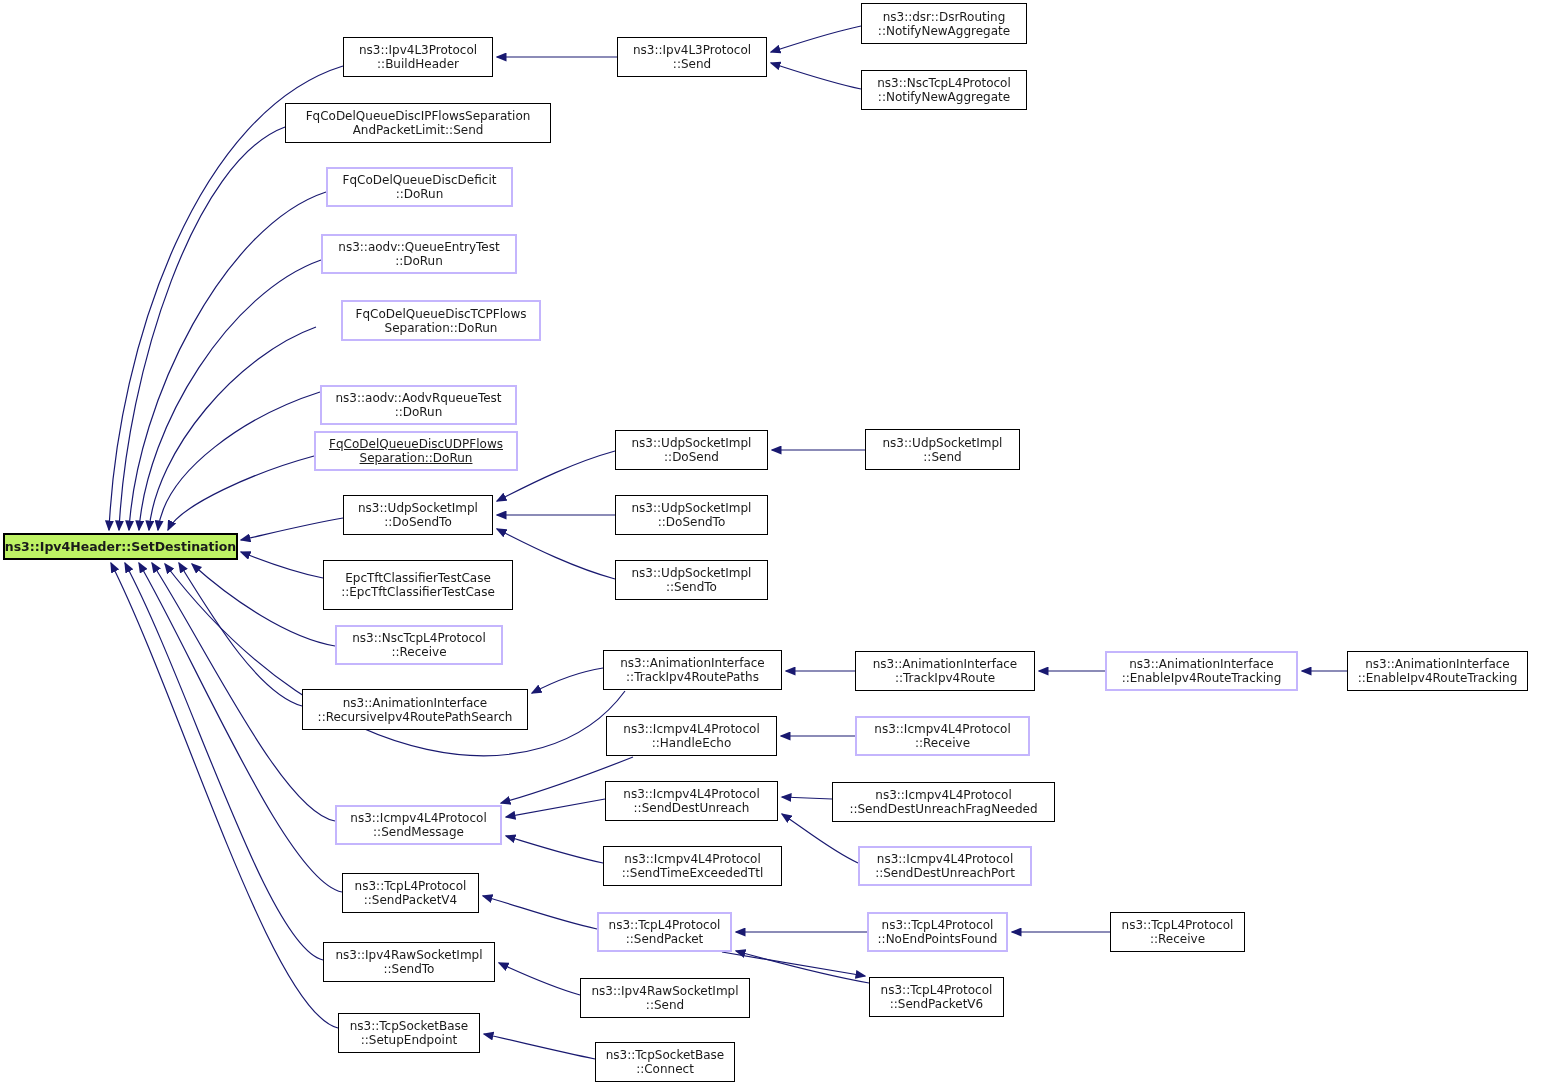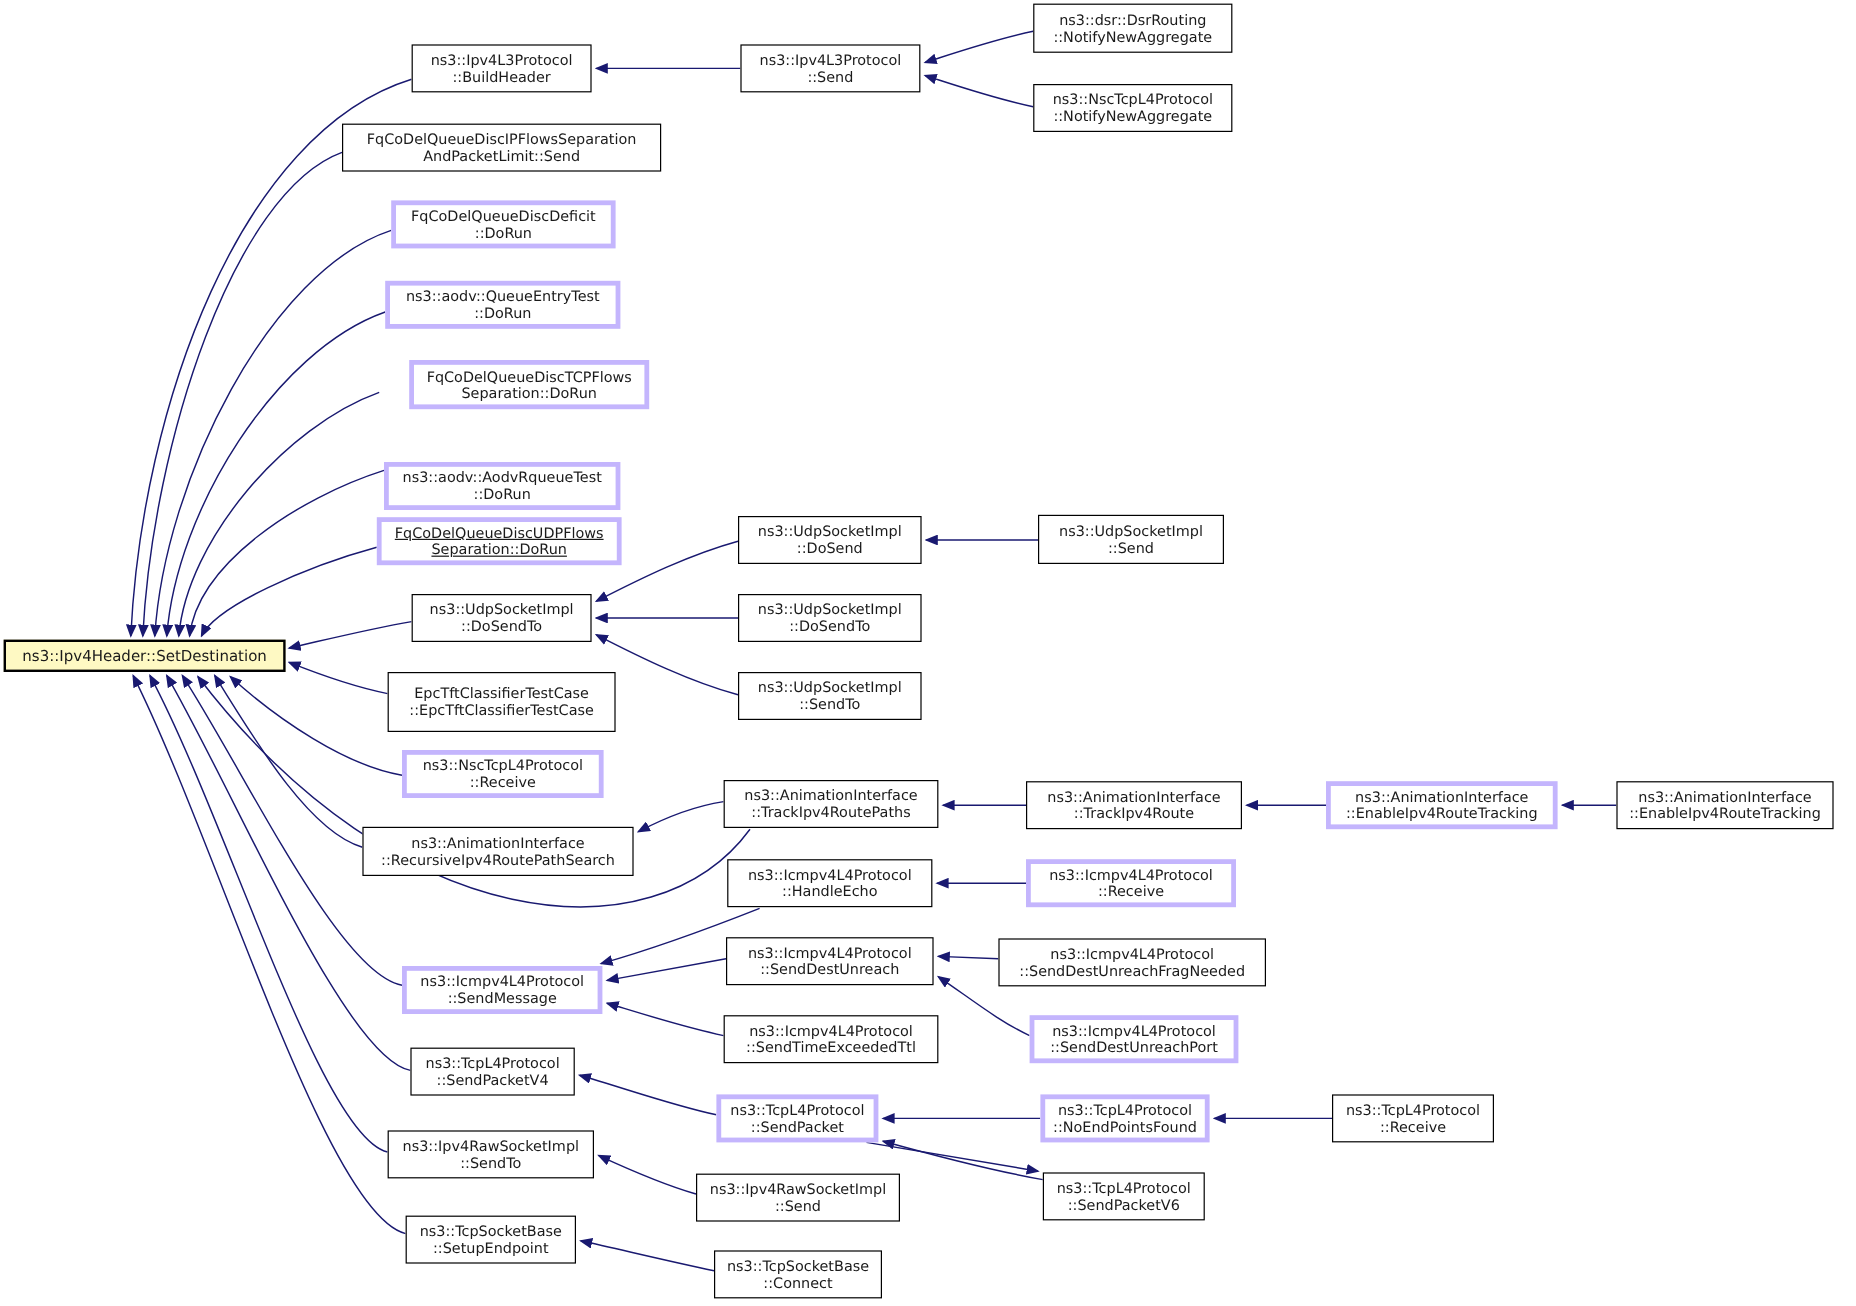--- a/index.html
+++ b/index.html
@@ -23,7 +23,7 @@
     box-sizing:border-box;
     cursor:pointer;
   }
-  .node.bold{border:4px solid #c4b5fd;}
+  .node.bold{border:2px solid #c4b5fd;}
   .node.root{
     background:#fef9c3;
     border:2px solid #000000;

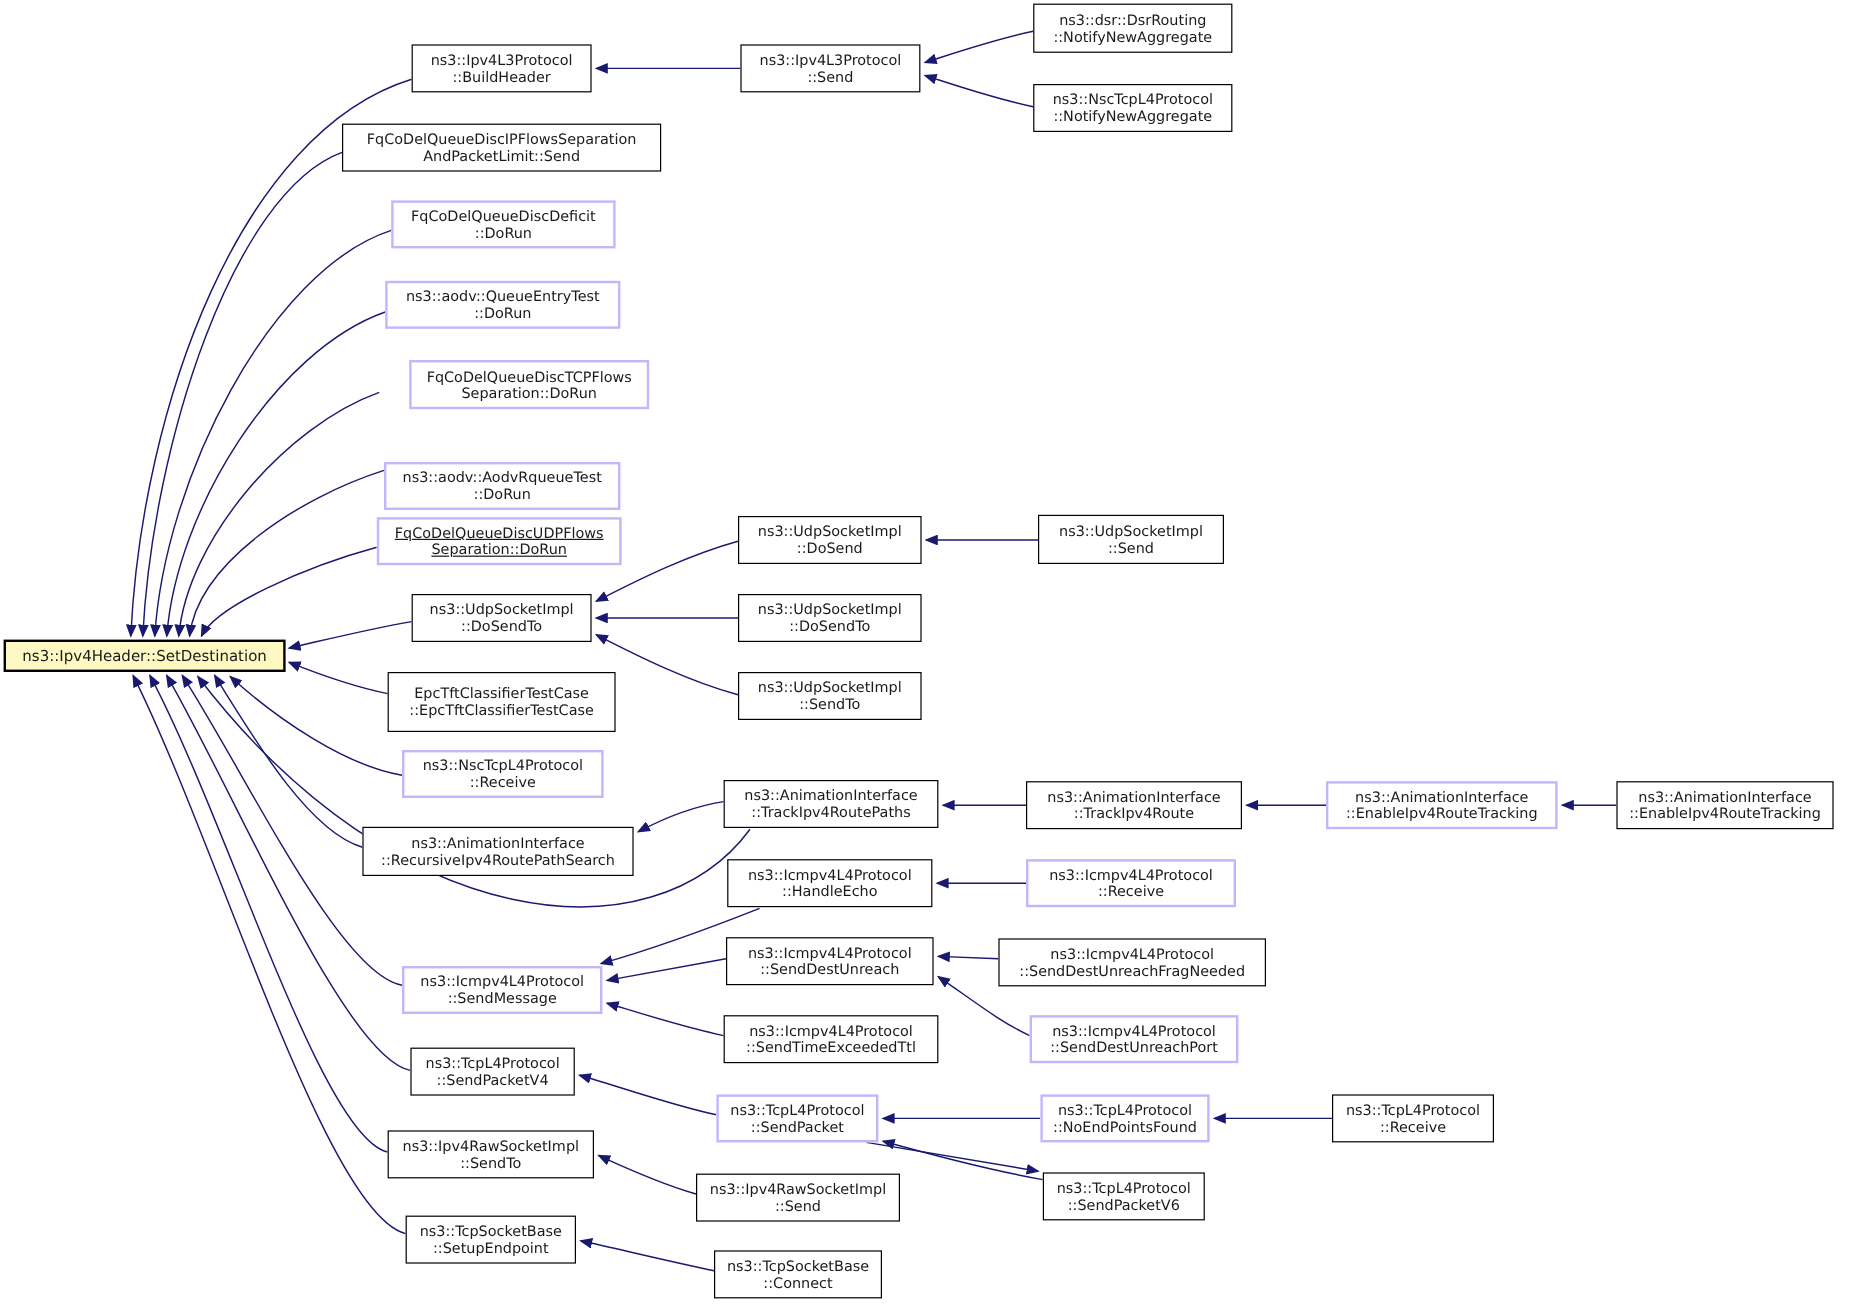--- a/index.html
+++ b/index.html
@@ -25,10 +25,11 @@
   }
   .node.bold{border:2px solid #c4b5fd;}
   .node.root{
-    background:#fef9c3;
+    background:#bef264;
     border:2px solid #000000;
     cursor:default;
     font-size:12.5px;
+    font-weight:bold;
   }
 </style>
 </head>

